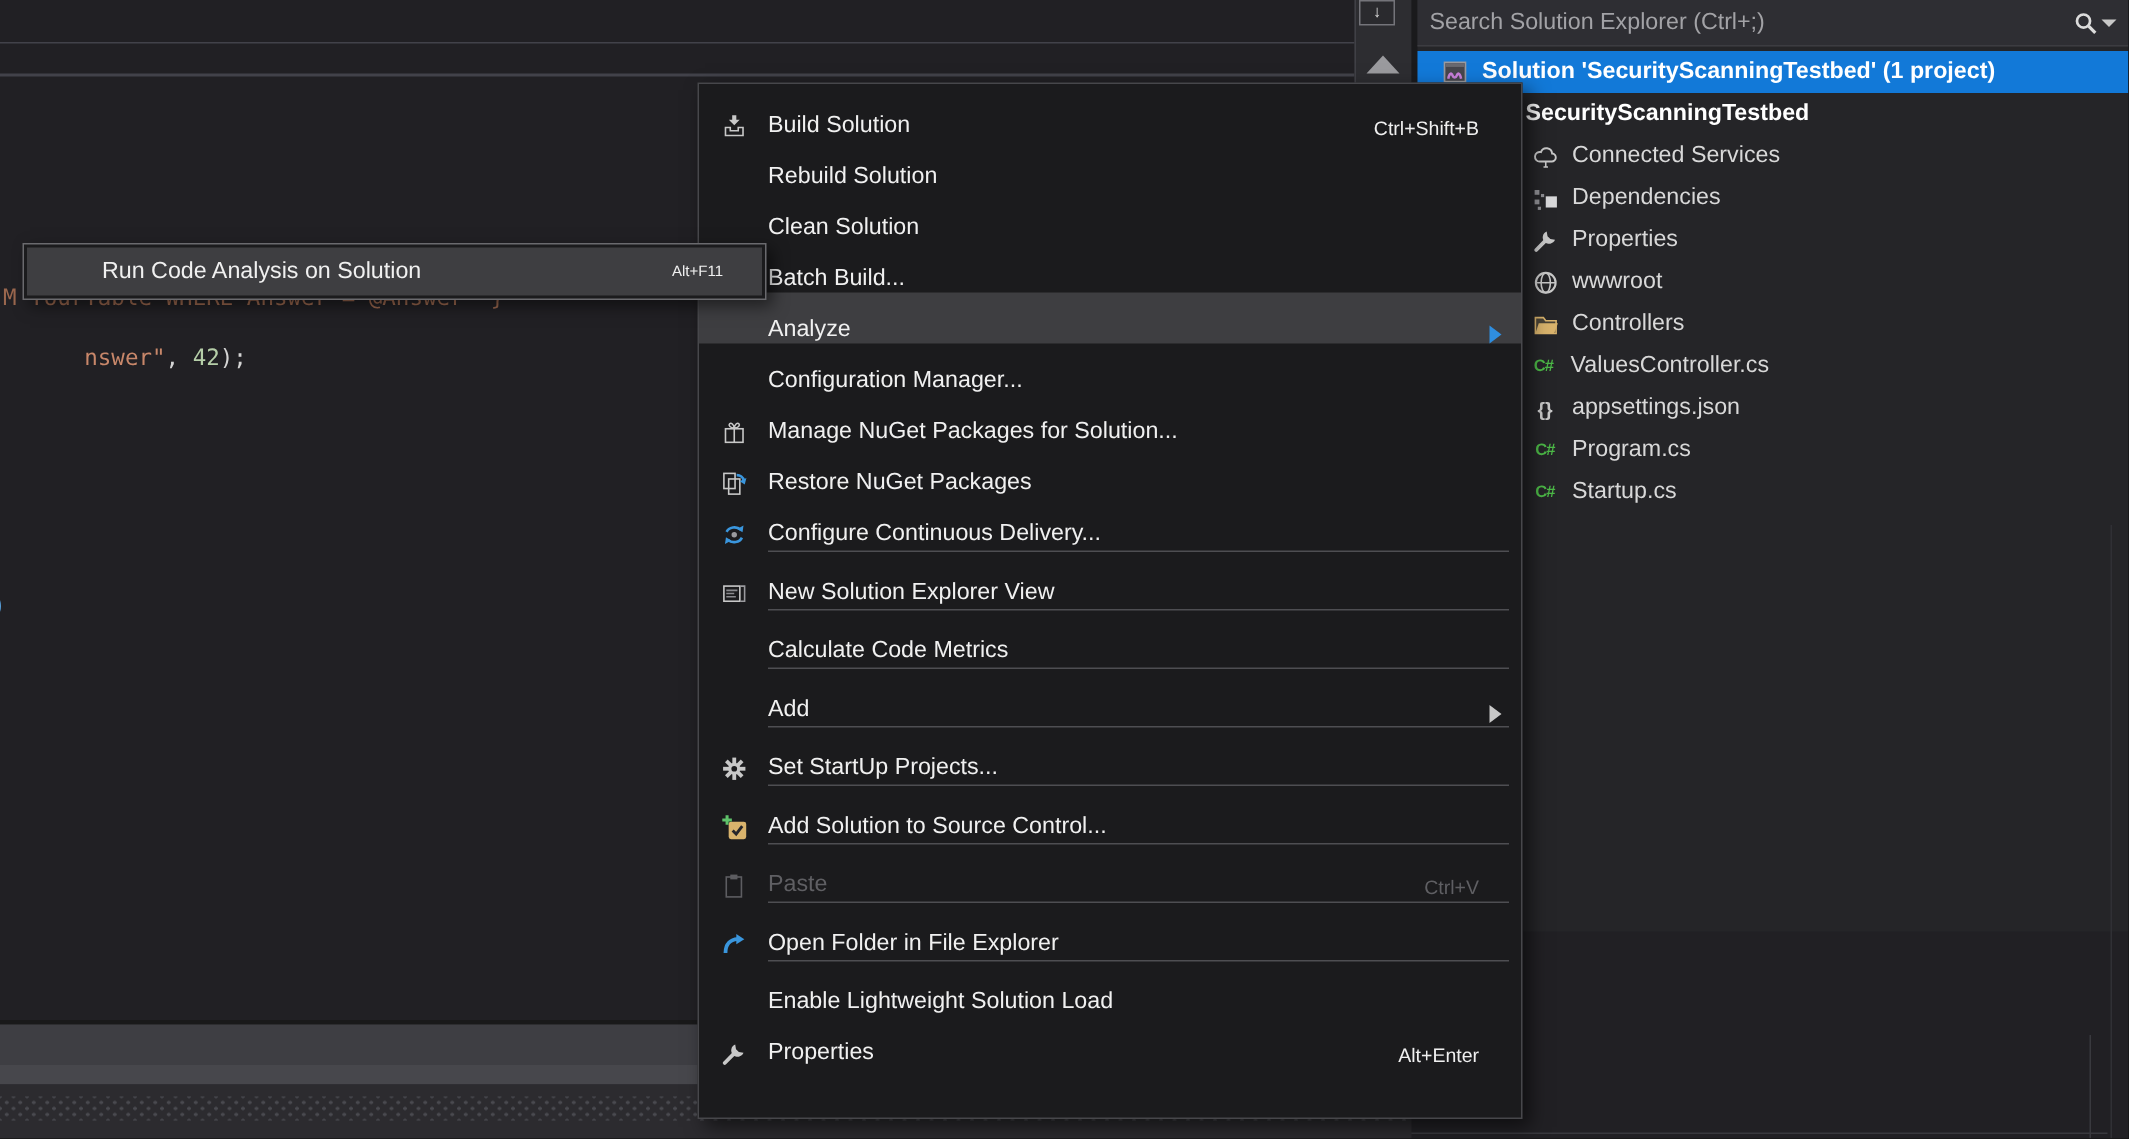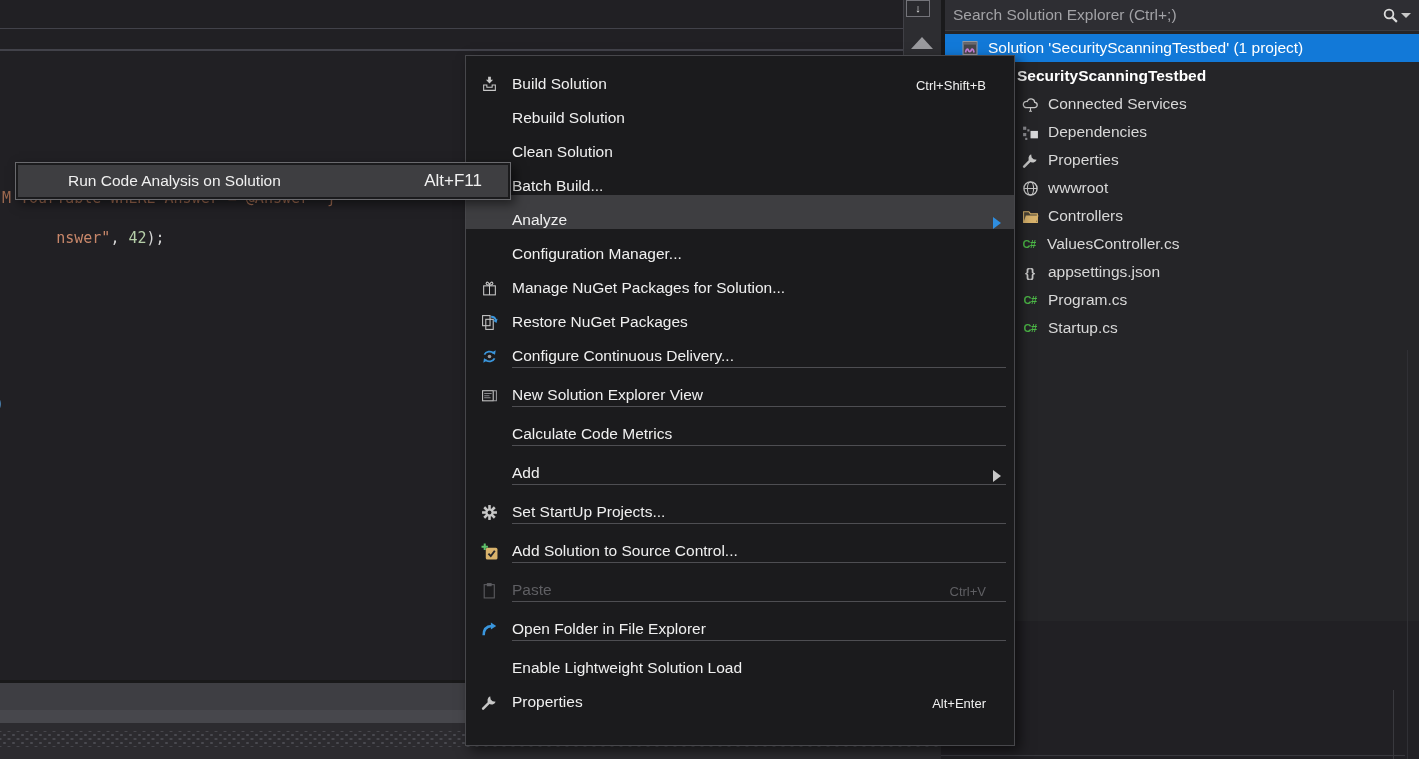--- a/index.html
+++ b/index.html
@@ -32,7 +32,7 @@
               border-top:5px solid #c8c8c8;margin:0 8px 0 2px;}
   #tree{margin-top:3px;}
   .tree-row{position:relative;height:28px;display:flex;align-items:center;color:#d8d8d8;font-size:15.5px;white-space:nowrap;}
-  .tree-row.selected{background:#1279d8;color:#ffffff;}
+  .tree-row.selected{background:#1279d8;color:#ffffff;font-weight:bold;}
   .tree-row.bold{font-weight:bold;color:#ffffff;}
   .t-icon{width:22px;margin-right:7px;display:flex;justify-content:center;align-items:center;flex:none;}
   .expander{width:17px;flex:none;color:#c0c0c0;font-size:11px;}

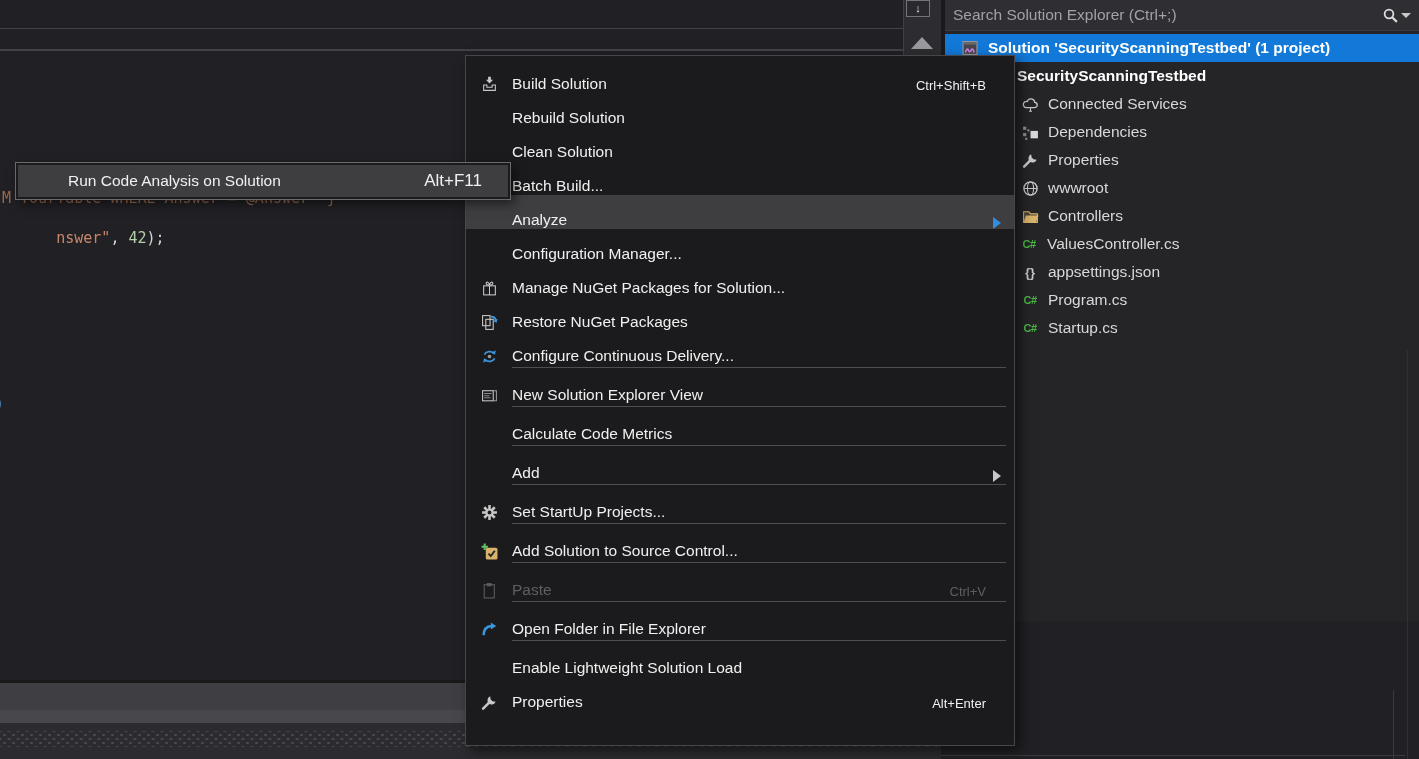--- a/index.html
+++ b/index.html
@@ -59,7 +59,7 @@
           box-shadow:4px 4px 10px rgba(0,0,0,0.5);}
   #flyout .row{height:100%;background:#3e3e41;display:flex;align-items:center;}
   #flyout .fl-label{flex:1;padding-left:50px;font-size:15.5px;color:#f0f0f0;}
-  #flyout .fl-shortcut{padding-right:26px;font-size:17px;color:#f0f0f0;}
+  #flyout .fl-shortcut{padding-right:26px;font-size:10px;color:#f0f0f0;}
   svg{display:block;}
 </style>
 </head>

